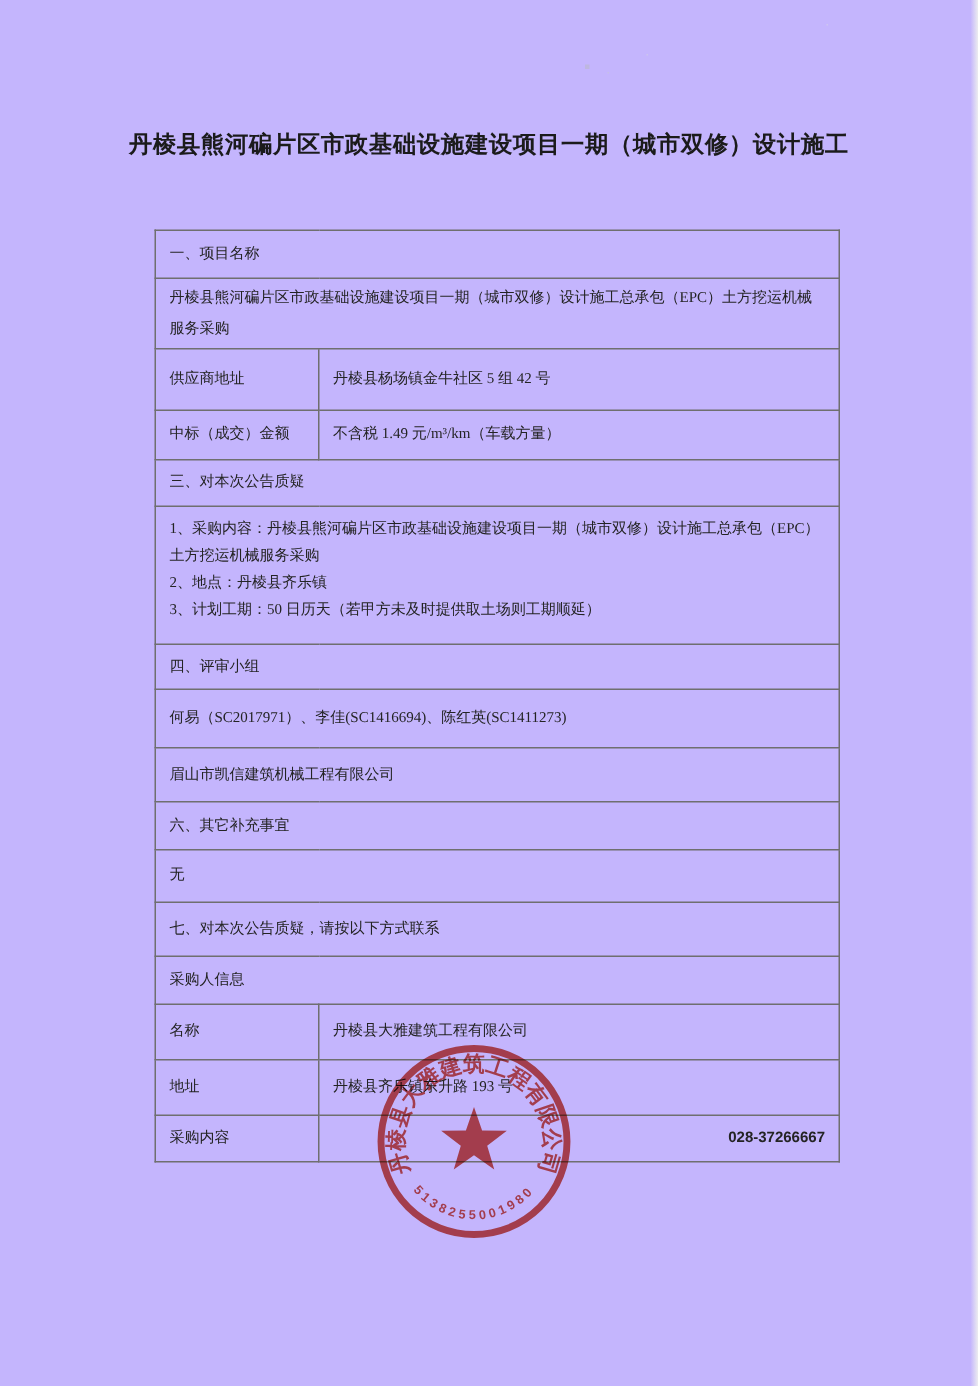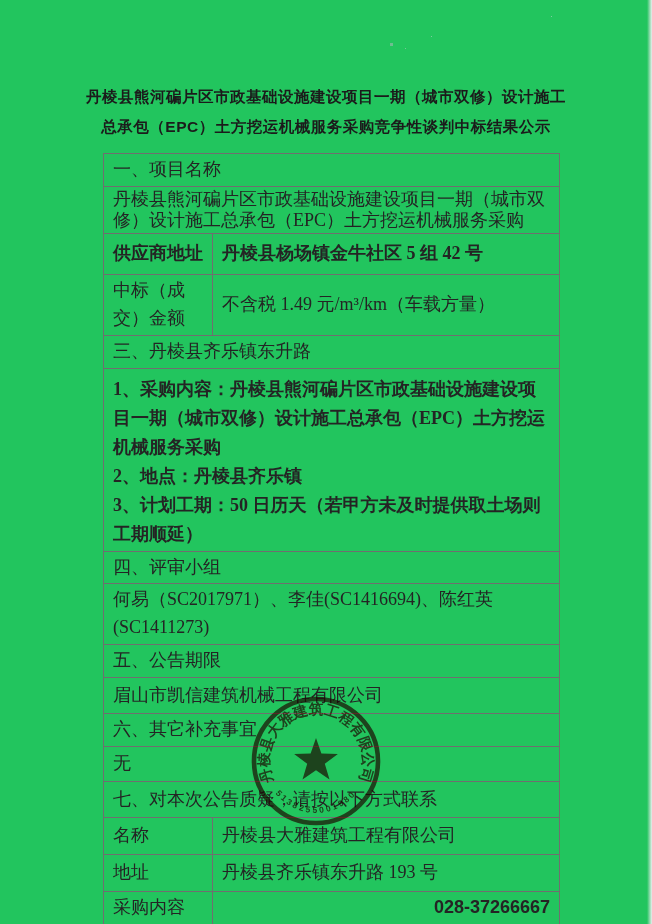--- a/index.html
+++ b/index.html
@@ -11,7 +11,7 @@
     overflow:hidden;
   }
   .page{
-    position:relative;width:652px;height:924px;background:#22c55e;overflow:hidden;
+    position:relative;width:652px;height:924px;background:#c4b5fd;overflow:hidden;
   }
   .page-edge{
     position:absolute;top:0;right:0;bottom:0;width:5px;

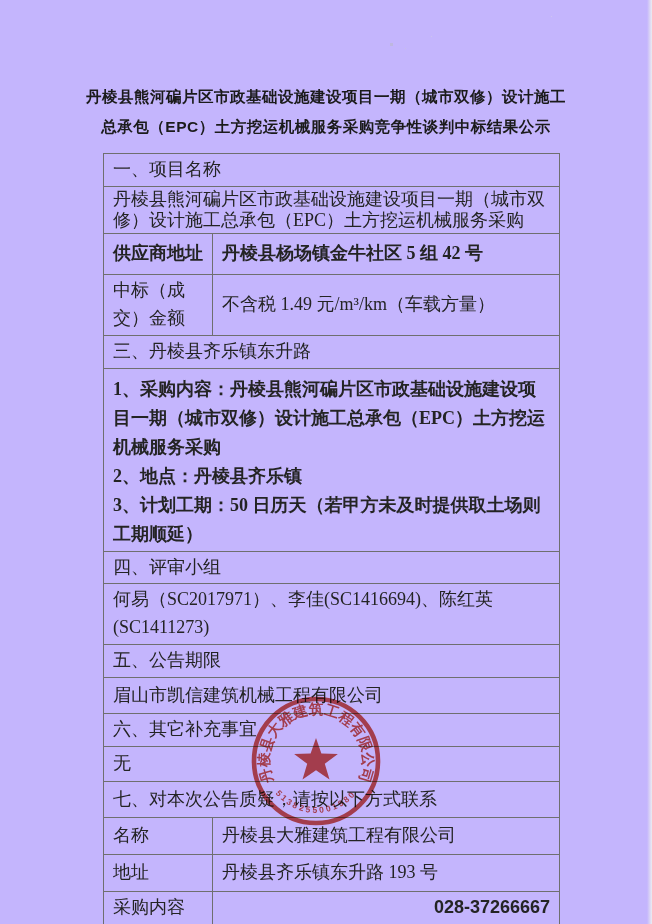--- a/index.html
+++ b/index.html
@@ -70,7 +70,6 @@
 
   <div class="title">
     <div>丹棱县熊河碥片区市政基础设施建设项目一期（城市双修）设计施工</div>
-    <div>总承包（EPC）土方挖运机械服务采购竞争性谈判中标结果公示</div>
   </div>
 
   <table class="doc">

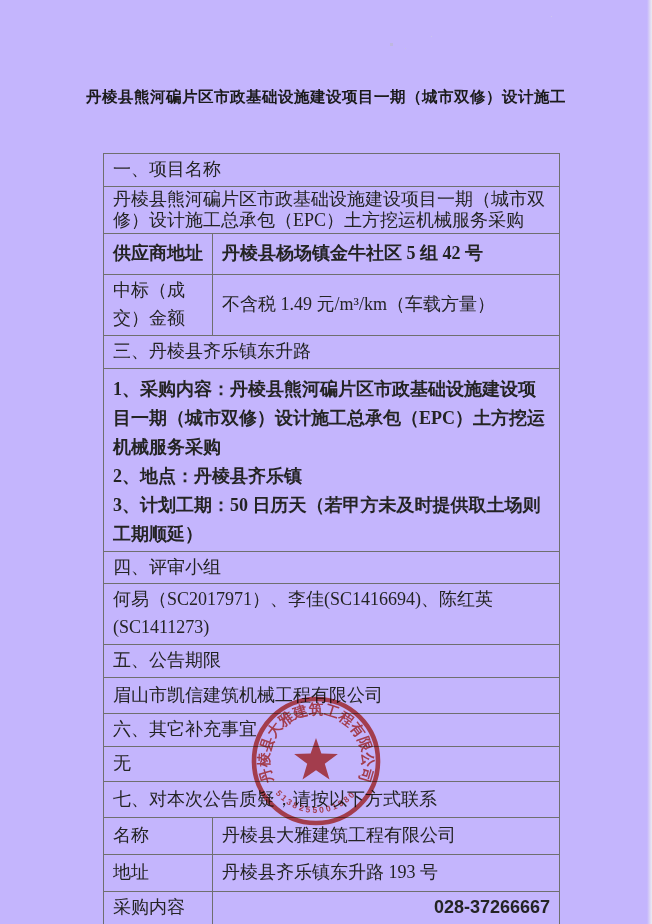--- a/index.html
+++ b/index.html
@@ -30,7 +30,7 @@
   table.doc{
     position:absolute;left:103px;top:153px;width:456px;
     border-collapse:collapse;table-layout:fixed;
-    font-size:18px;color:#242424;
+    font-size:10px;color:#242424;
   }
   table.doc td{
     border:1px solid #6f6f6f;

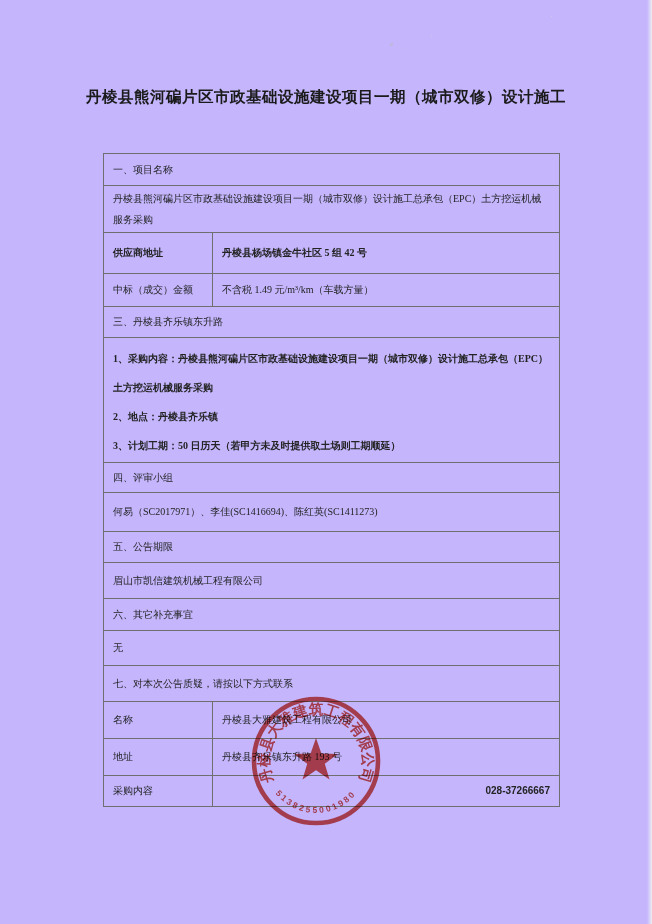--- a/index.html
+++ b/index.html
@@ -45,7 +45,7 @@
   tr.h46 td{height:42px;}
   tr.h29 td{height:25px;}
   tr.h35 td{height:31px;}
-  tr.h40 td{height:36px;font-weight:bold;}
+  tr.h40 td{height:36px;}
   tr.h32 td{height:28px;}
   tr.h30 td{height:26px;}
   tr.h87 td{height:83px;vertical-align:top;padding-top:6px;}

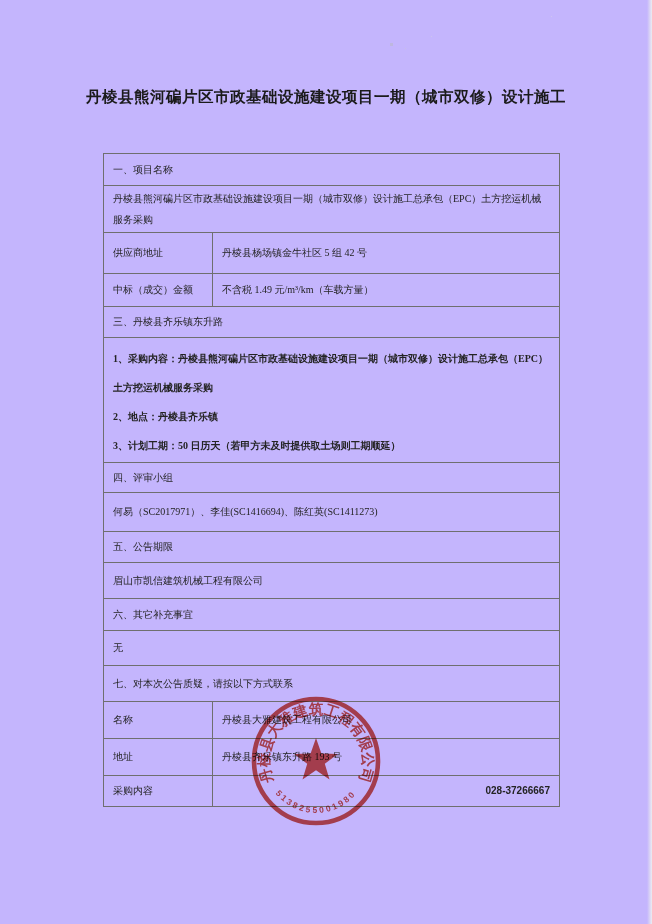--- a/index.html
+++ b/index.html
@@ -96,7 +96,7 @@
     </tr>
 
     <tr class="h30">
-      <td colspan="2">三、丹棱县齐乐镇东升路</td>
+      <td colspan="2">三、对本次公告质疑</td>
     </tr>
     <tr class="h87">
       <td colspan="2" class="multiline">

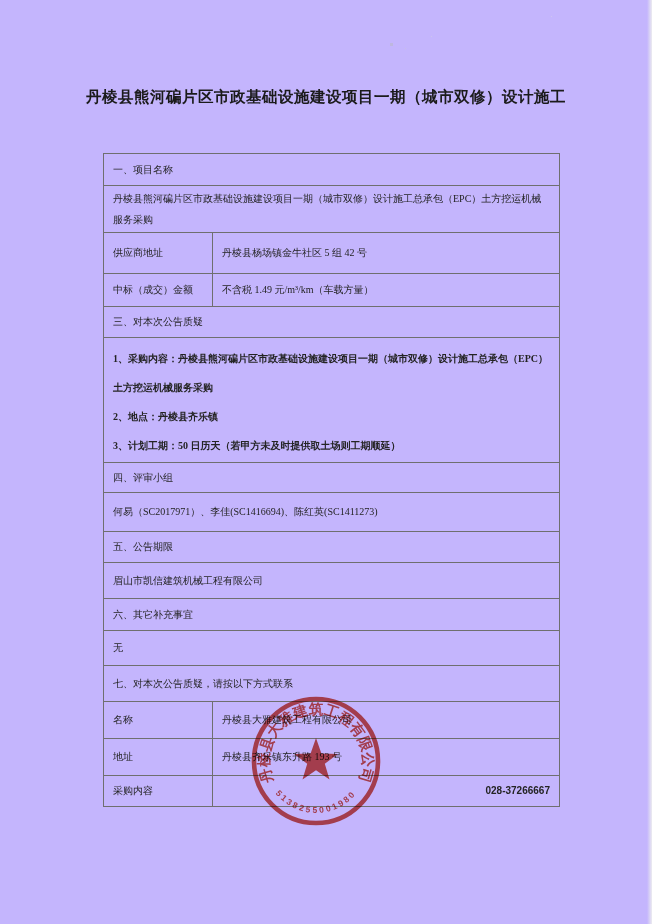--- a/index.html
+++ b/index.html
@@ -53,7 +53,7 @@
   tr.h34 td{height:30px;}
   tr.h36 td{height:32px;}
   tr.h31b td{height:27px;}
-  .multiline div{line-height:29px;font-weight:bold;}
+  .multiline div{line-height:18px;}
   .stamp{
     position:absolute;left:231px;top:676px;width:170px;height:170px;
     mix-blend-mode:multiply;opacity:.84;

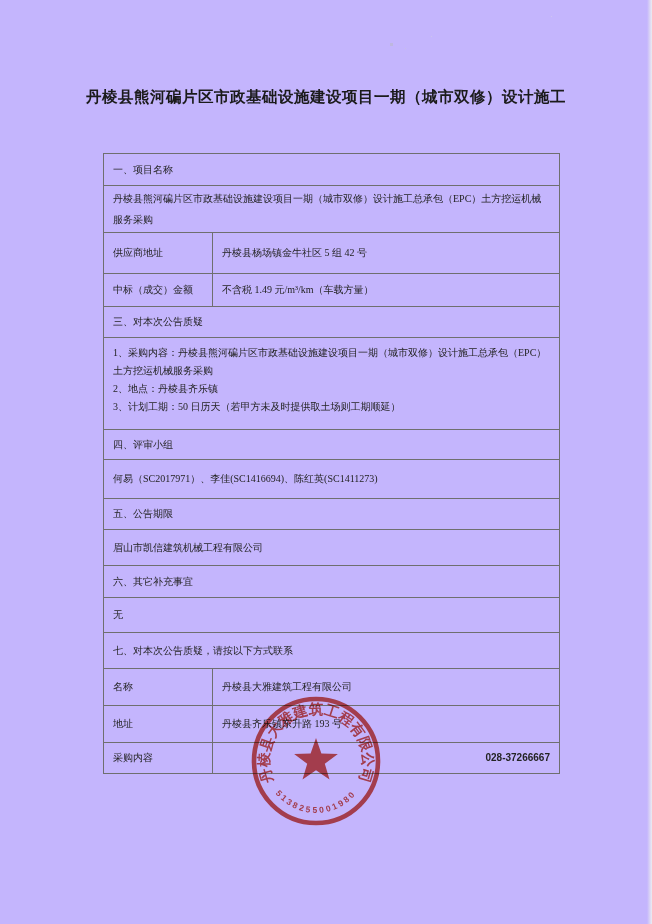--- a/index.html
+++ b/index.html
@@ -113,9 +113,6 @@
       <td colspan="2">何易（SC2017971）、李佳(SC1416694)、陈红英(SC1411273)</td>
     </tr>
 
-    <tr class="h30">
-      <td colspan="2">五、公告期限</td>
-    </tr>
     <tr class="h35">
       <td colspan="2">眉山市凯信建筑机械工程有限公司</td>
     </tr>

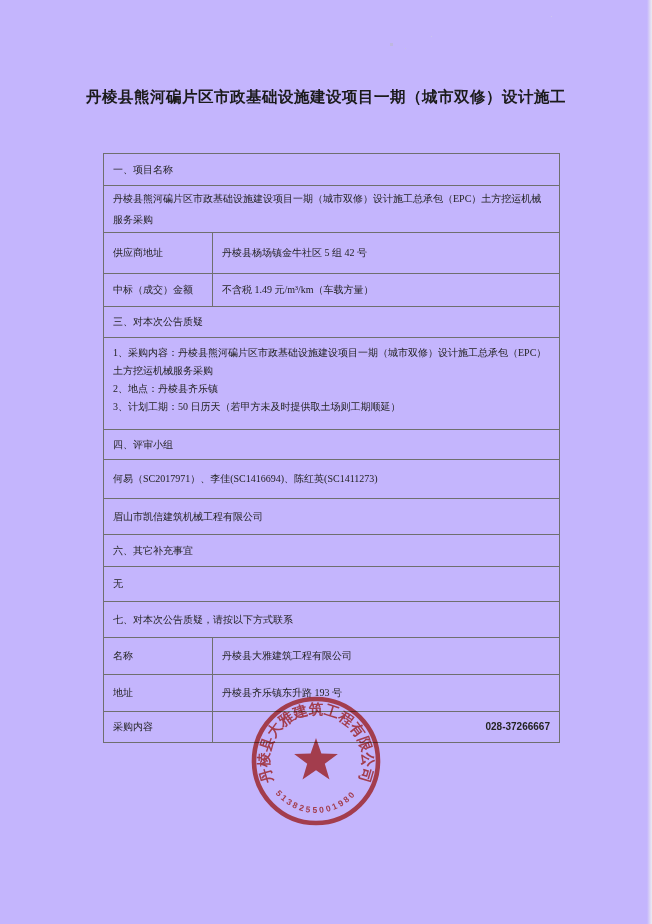--- a/index.html
+++ b/index.html
@@ -127,6 +127,9 @@
     <tr class="h35">
       <td colspan="2">七、对本次公告质疑，请按以下方式联系</td>
     </tr>
+    <tr class="h31b">
+      <td colspan="2">采购人信息</td>
+    </tr>
     <tr class="h36">
       <td>名称</td>
       <td>丹棱县大雅建筑工程有限公司</td>

